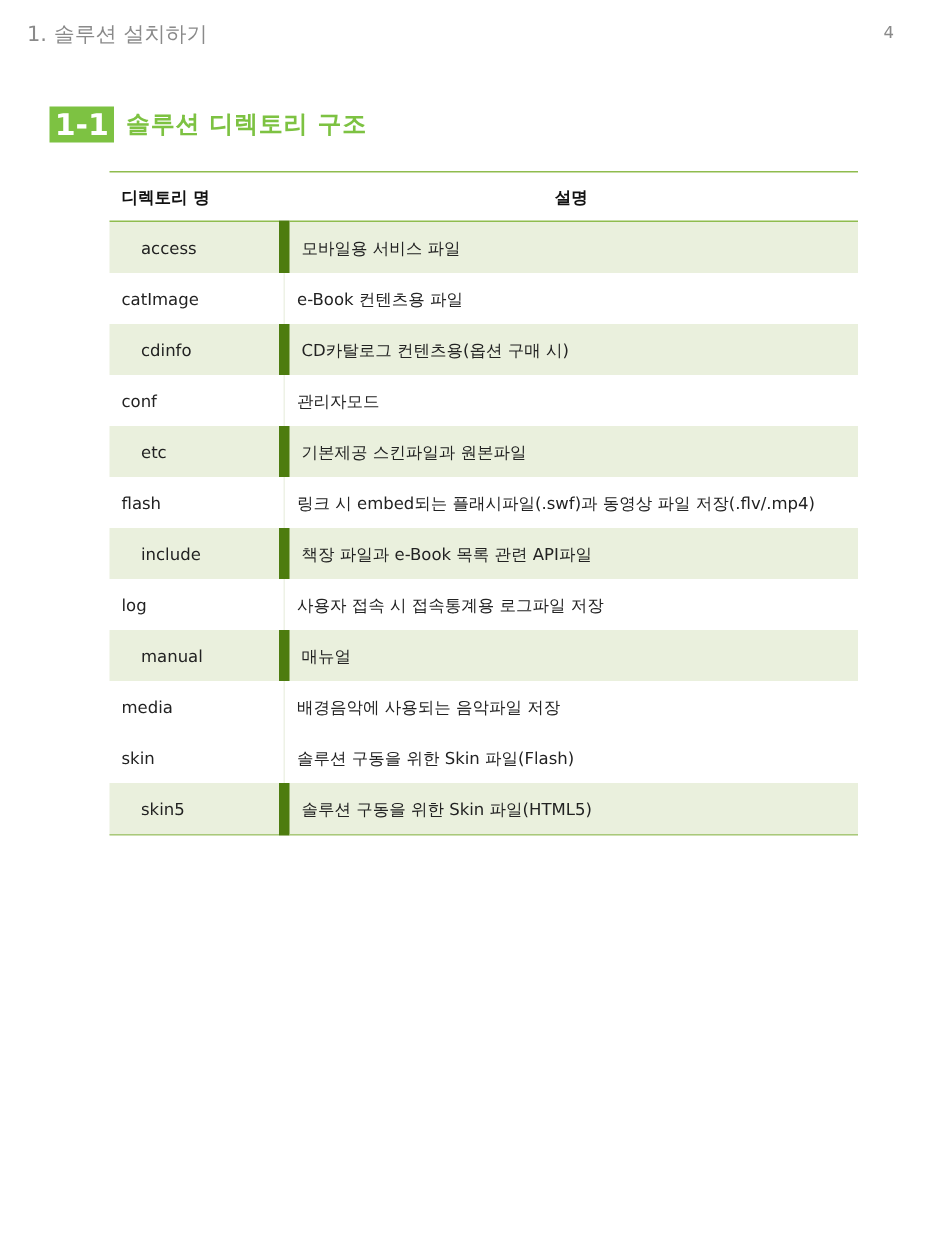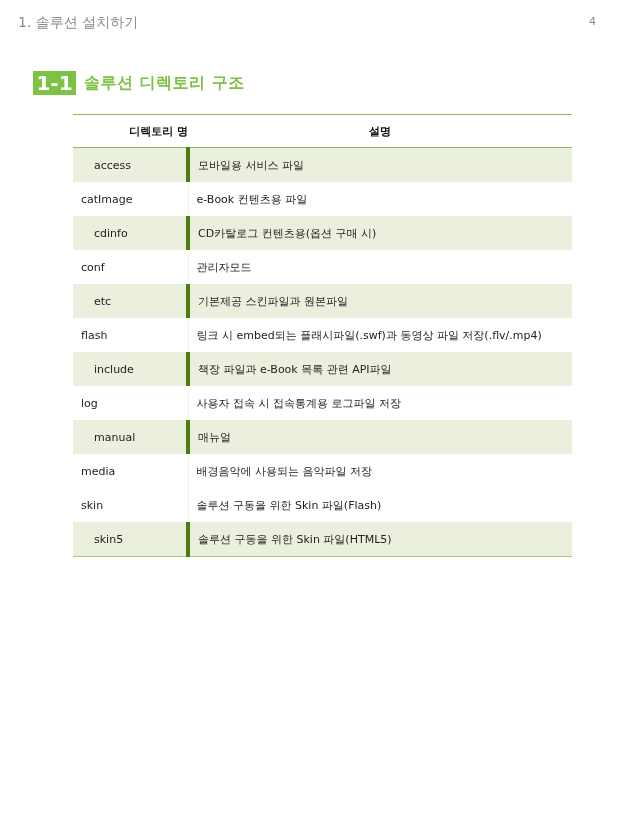--- a/index.html
+++ b/index.html
@@ -31,7 +31,7 @@
   }
   table.dir-table th {
     height: 32px; font-weight: bold; font-size: 11px; color: #111;
-    border-bottom: 1.5px solid #8fbc4e; text-align: right; padding: 0 0 0 8px;
+    border-bottom: 1.5px solid #8fbc4e; text-align: left; padding: 0 0 0 8px;
   }
   table.dir-table th.desc-head { text-align: center; padding: 0; }
   table.dir-table td {

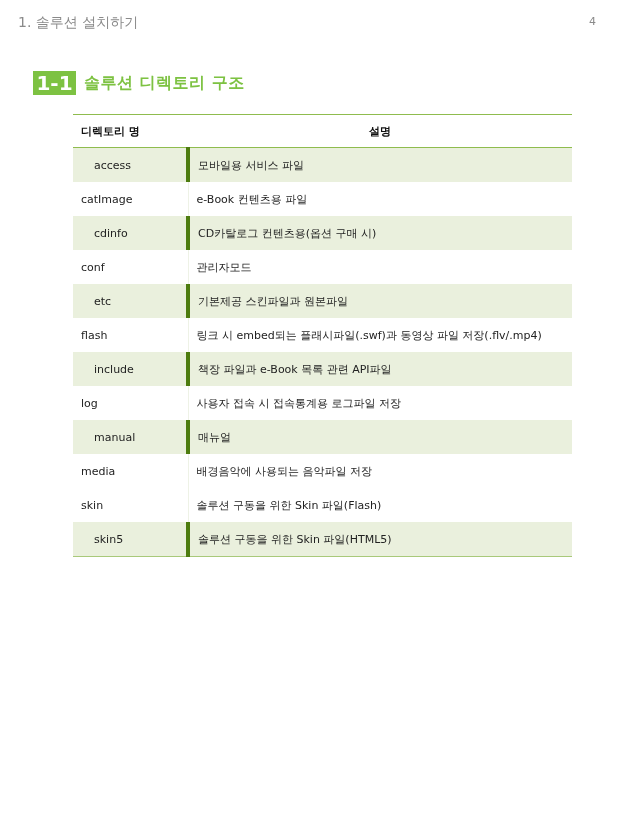--- a/index.html
+++ b/index.html
@@ -39,7 +39,7 @@
   }
   table.dir-table td.name-cell { width: 92px; border-right: 1px solid #eef2e6; }
   table.dir-table tr.shaded td { background: #eaf0dd; }
-  table.dir-table tr.shaded td.name-cell { border-right: 4px solid #4d7c0f; padding-left: 21px; }
+  table.dir-table tr.shaded td.name-cell { border-right: 7px solid #4d7c0f; padding-left: 21px; }
 </style>
 </head>
 <body>

